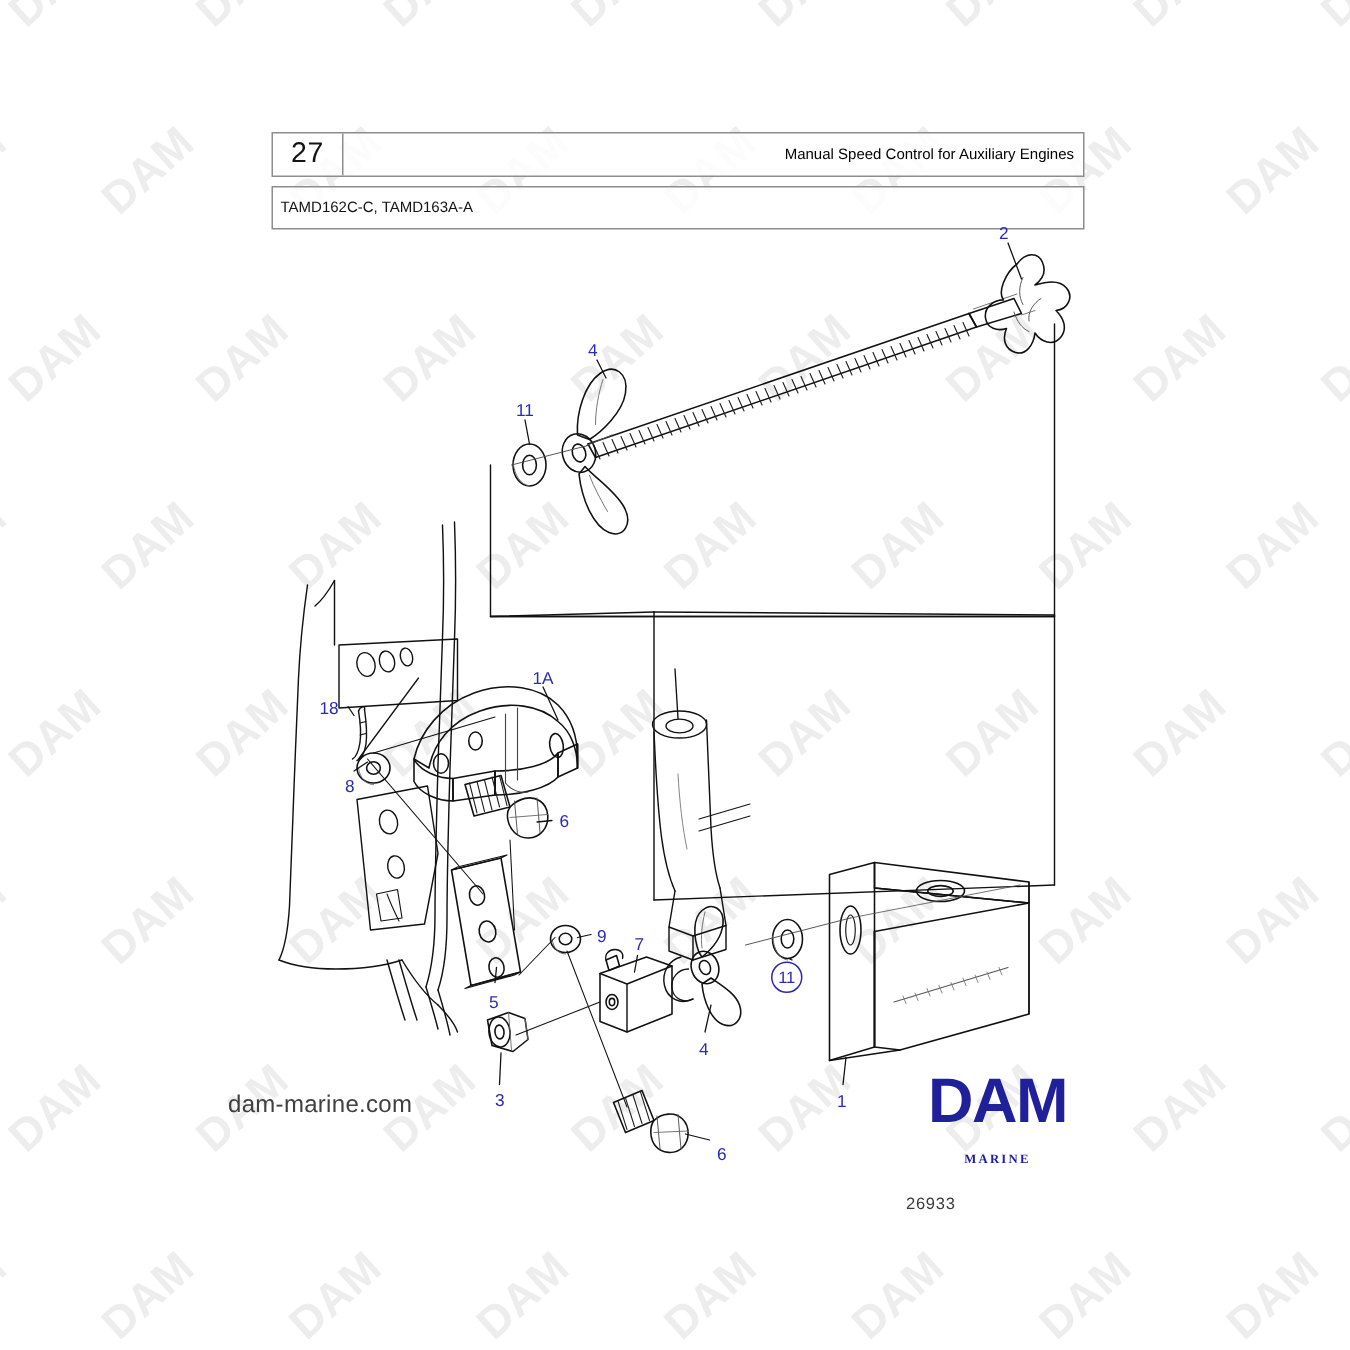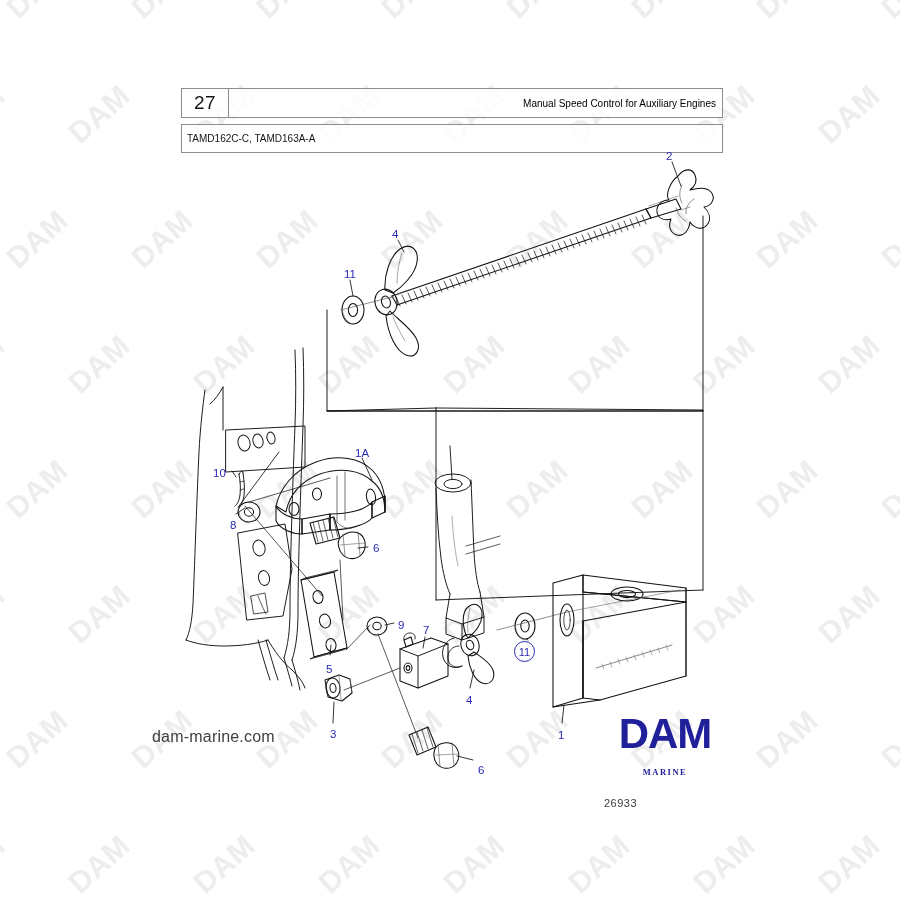--- a/index.html
+++ b/index.html
@@ -641,7 +641,7 @@
       <div class="callout" style="left: 392px; top: 228px;">4</div>
       <div class="callout" style="left: 344px; top: 268px;">11</div>
       <div class="callout" style="left: 355px; top: 447px;">1A</div>
-      <div class="callout" style="left: 213px; top: 467px;">10</div>
+      <div class="callout" style="left: 213px; top: 467px;">18</div>
       <div class="callout" style="left: 230px; top: 519px;">8</div>
       <div class="callout" style="left: 373px; top: 542px;">6</div>
       <div class="callout" style="left: 326px; top: 663px;">5</div>

